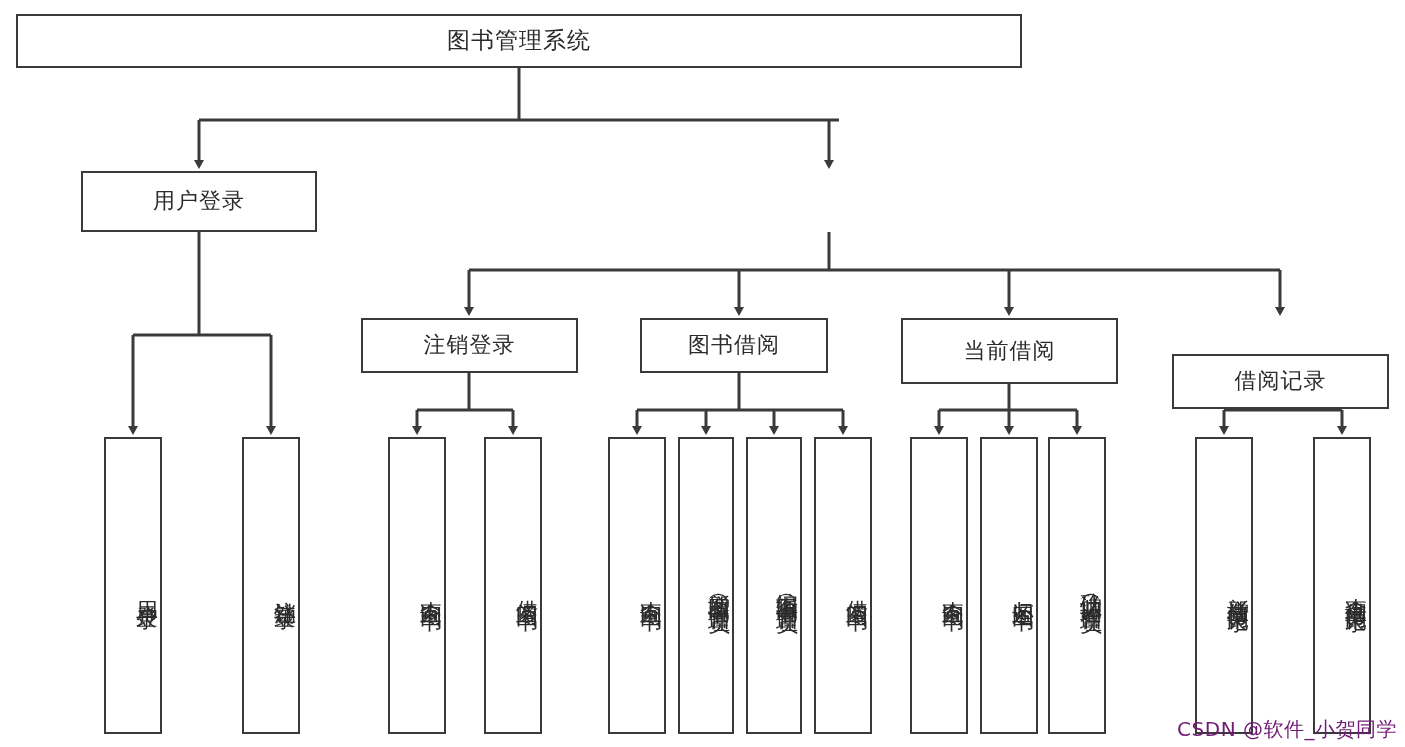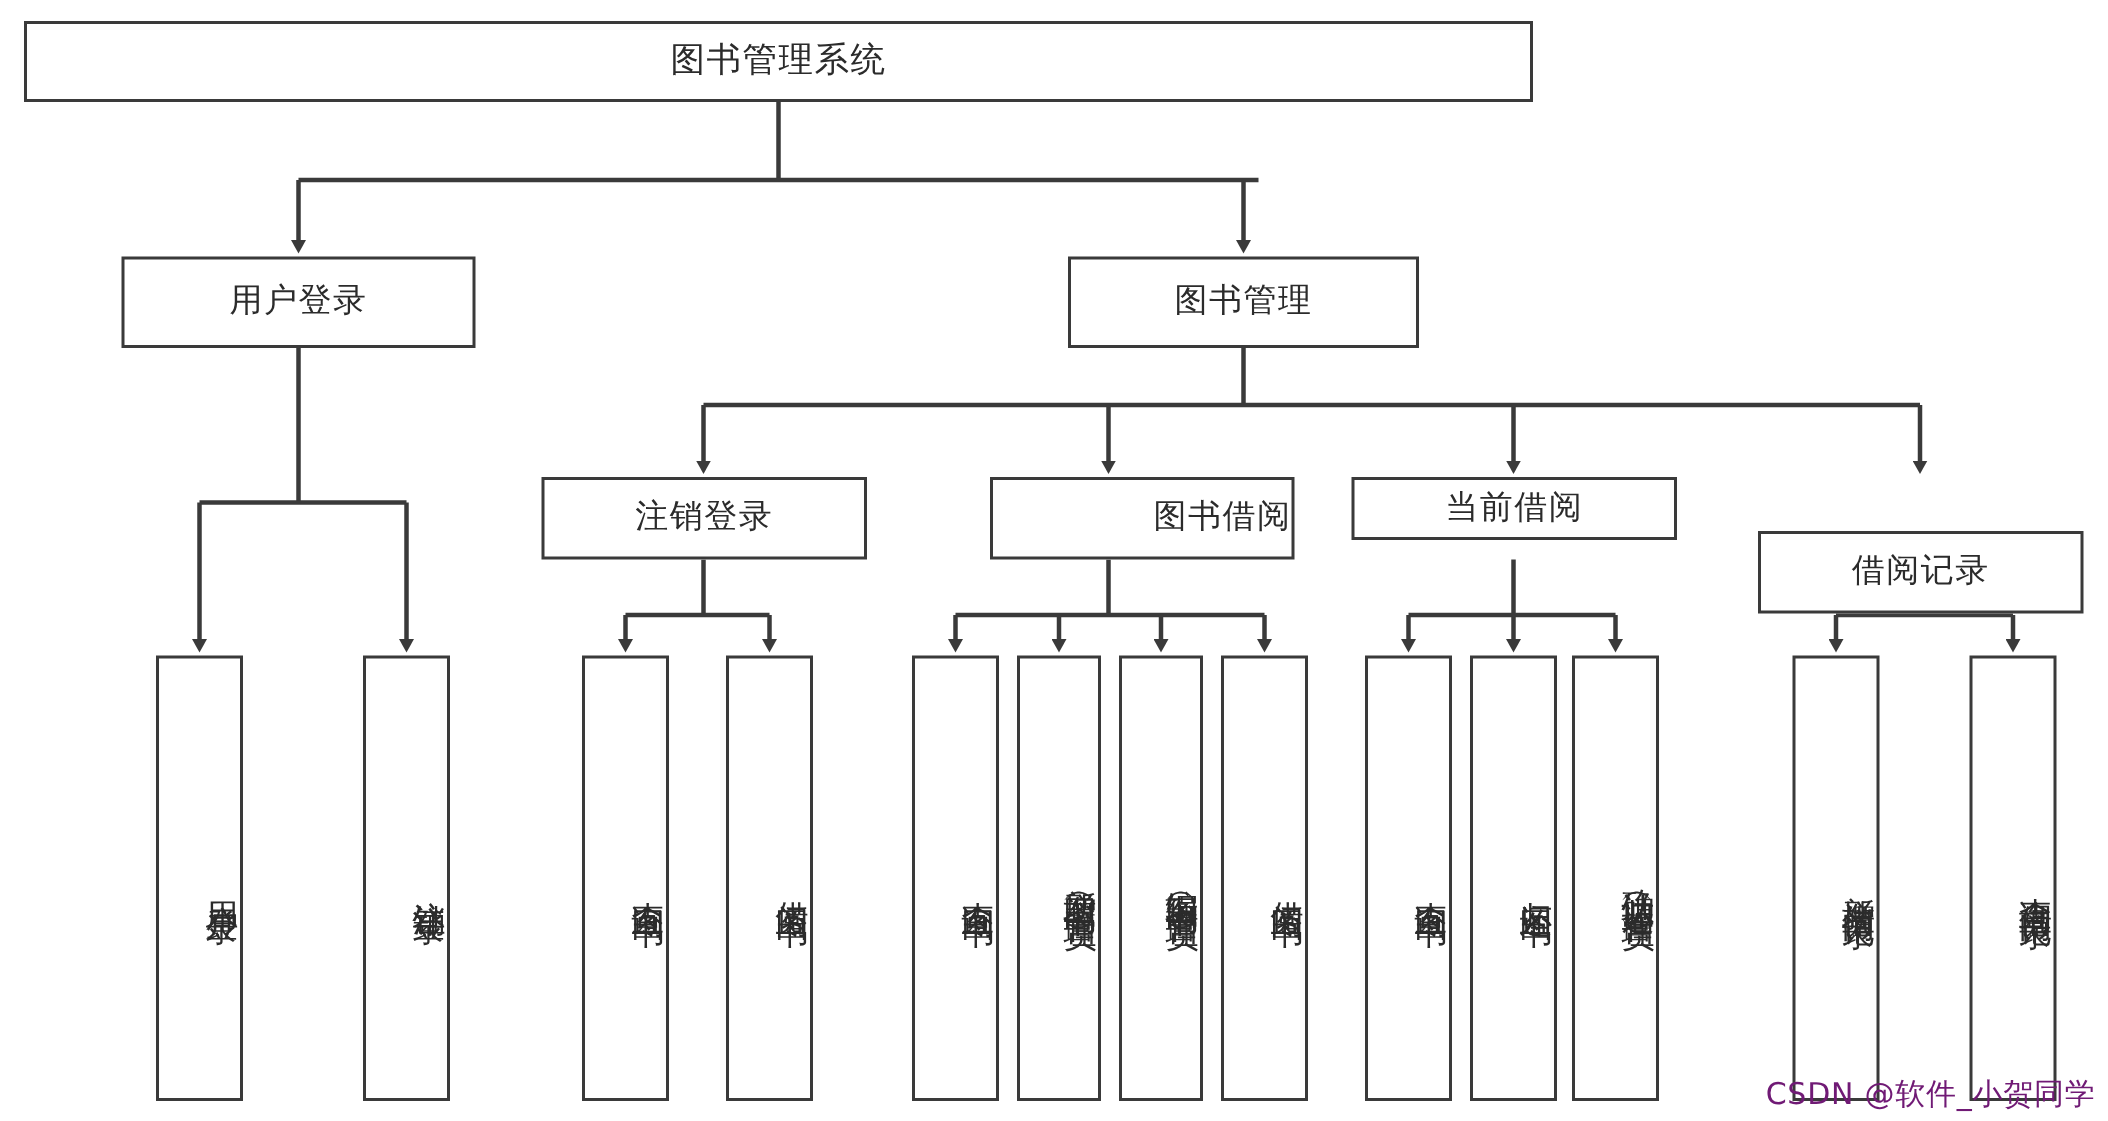--- a/index.html
+++ b/index.html
@@ -131,9 +131,6 @@
   <div class="node node-h" style="left:81px; top:171px; width:236px; height:61px;">
     <span>用户登录</span>
   </div>
-  <div class="node node-h" style="left:712px; top:171px; width:234px; height:61px;">
-    <span>图书管理</span>
-  </div>
 
   <div class="node node-h" style="left:361px; top:318px; width:217px; height:55px;">
     <span>注销登录</span>

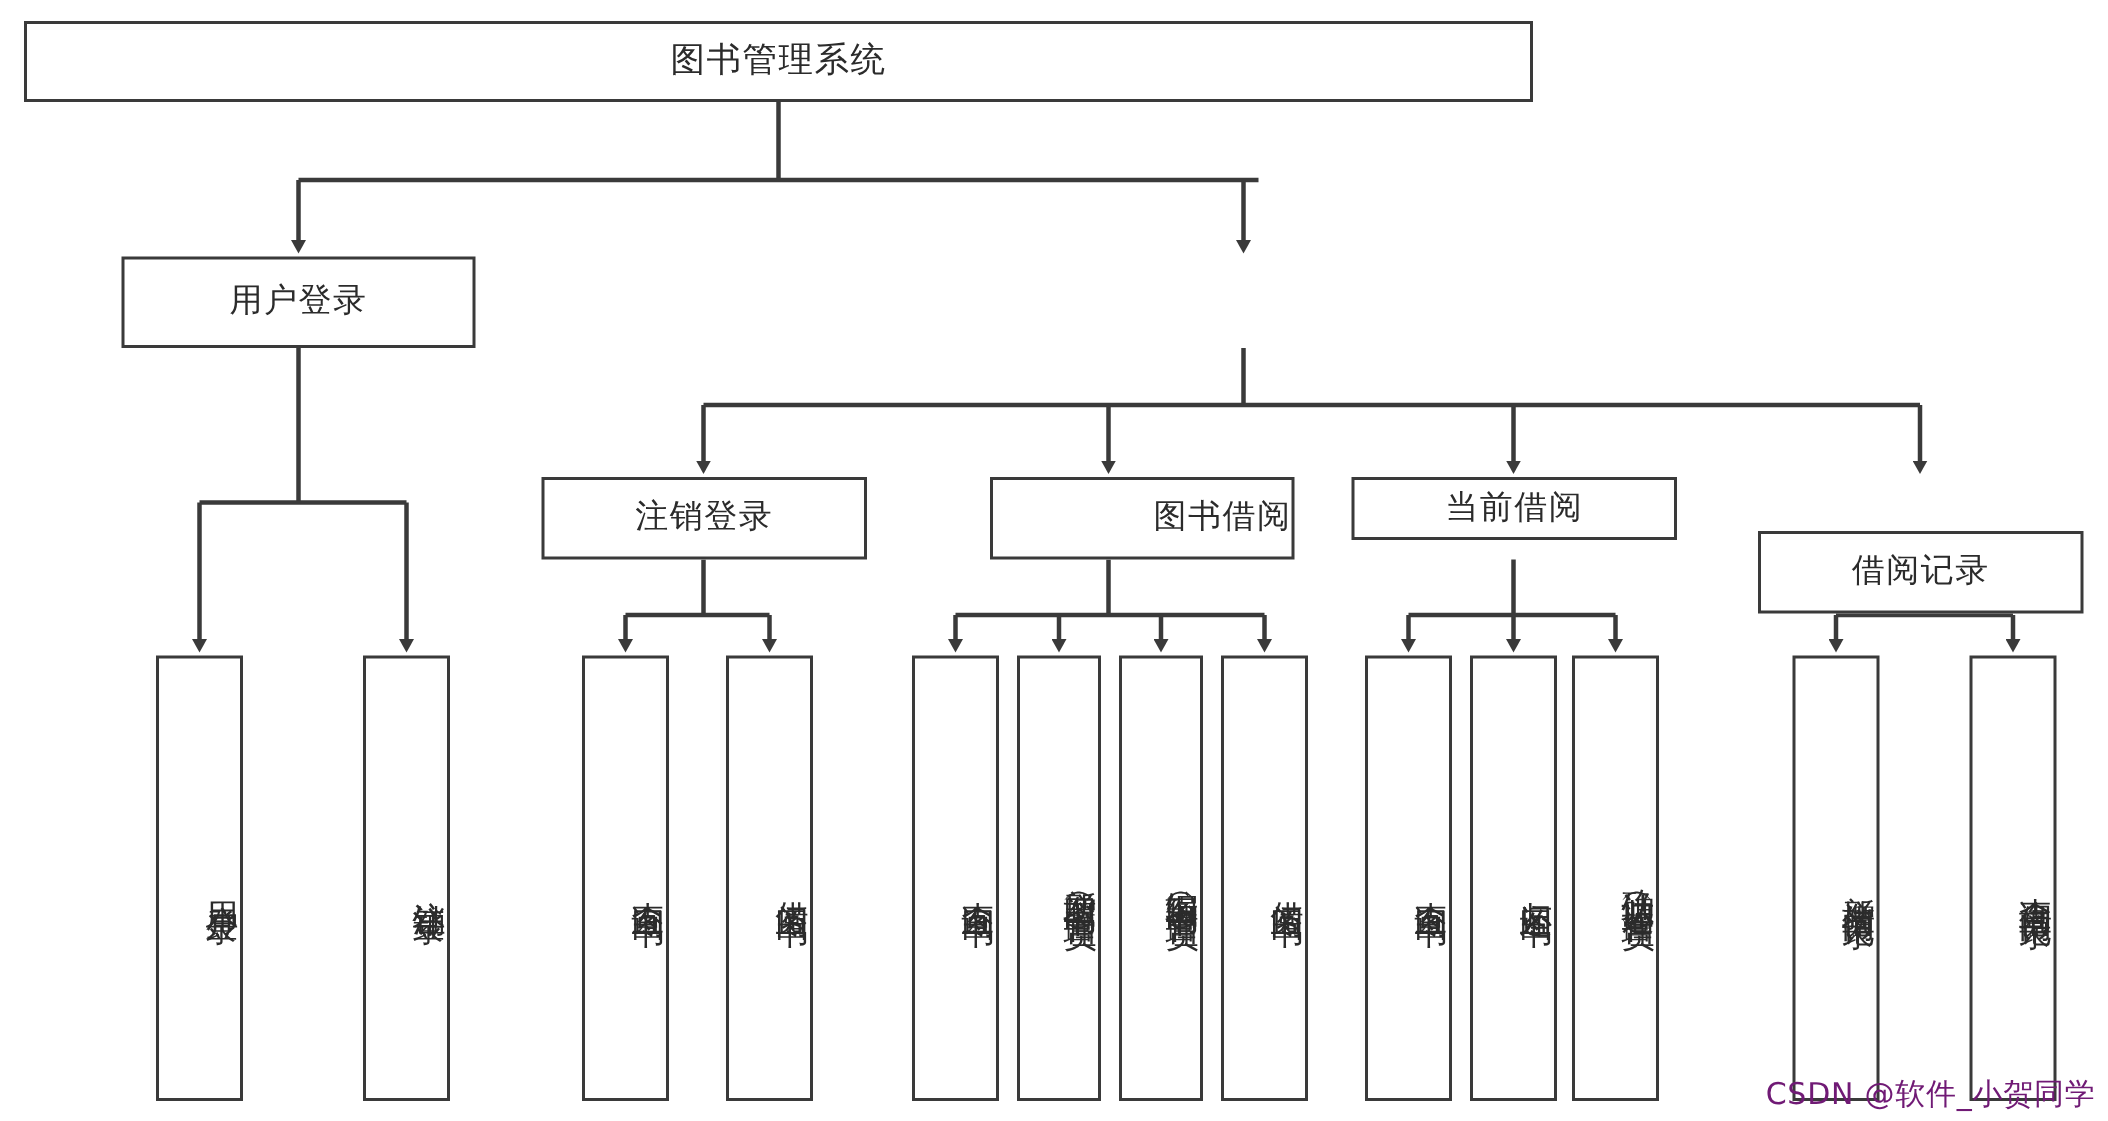--- a/index.html
+++ b/index.html
@@ -135,7 +135,7 @@
   <div class="node node-h" style="left:361px; top:318px; width:217px; height:55px;">
     <span>注销登录</span>
   </div>
-  <div class="node node-h" style="left:660px; top:318px; width:203px; height:55px;justify-content:flex-end;">
+  <div class="node node-h" style="left:640px; top:318px; width:188px; height:55px;">
     <span>图书借阅</span>
   </div>
   <div class="node node-h" style="left:901px; top:318px; width:217px; height:42px;">

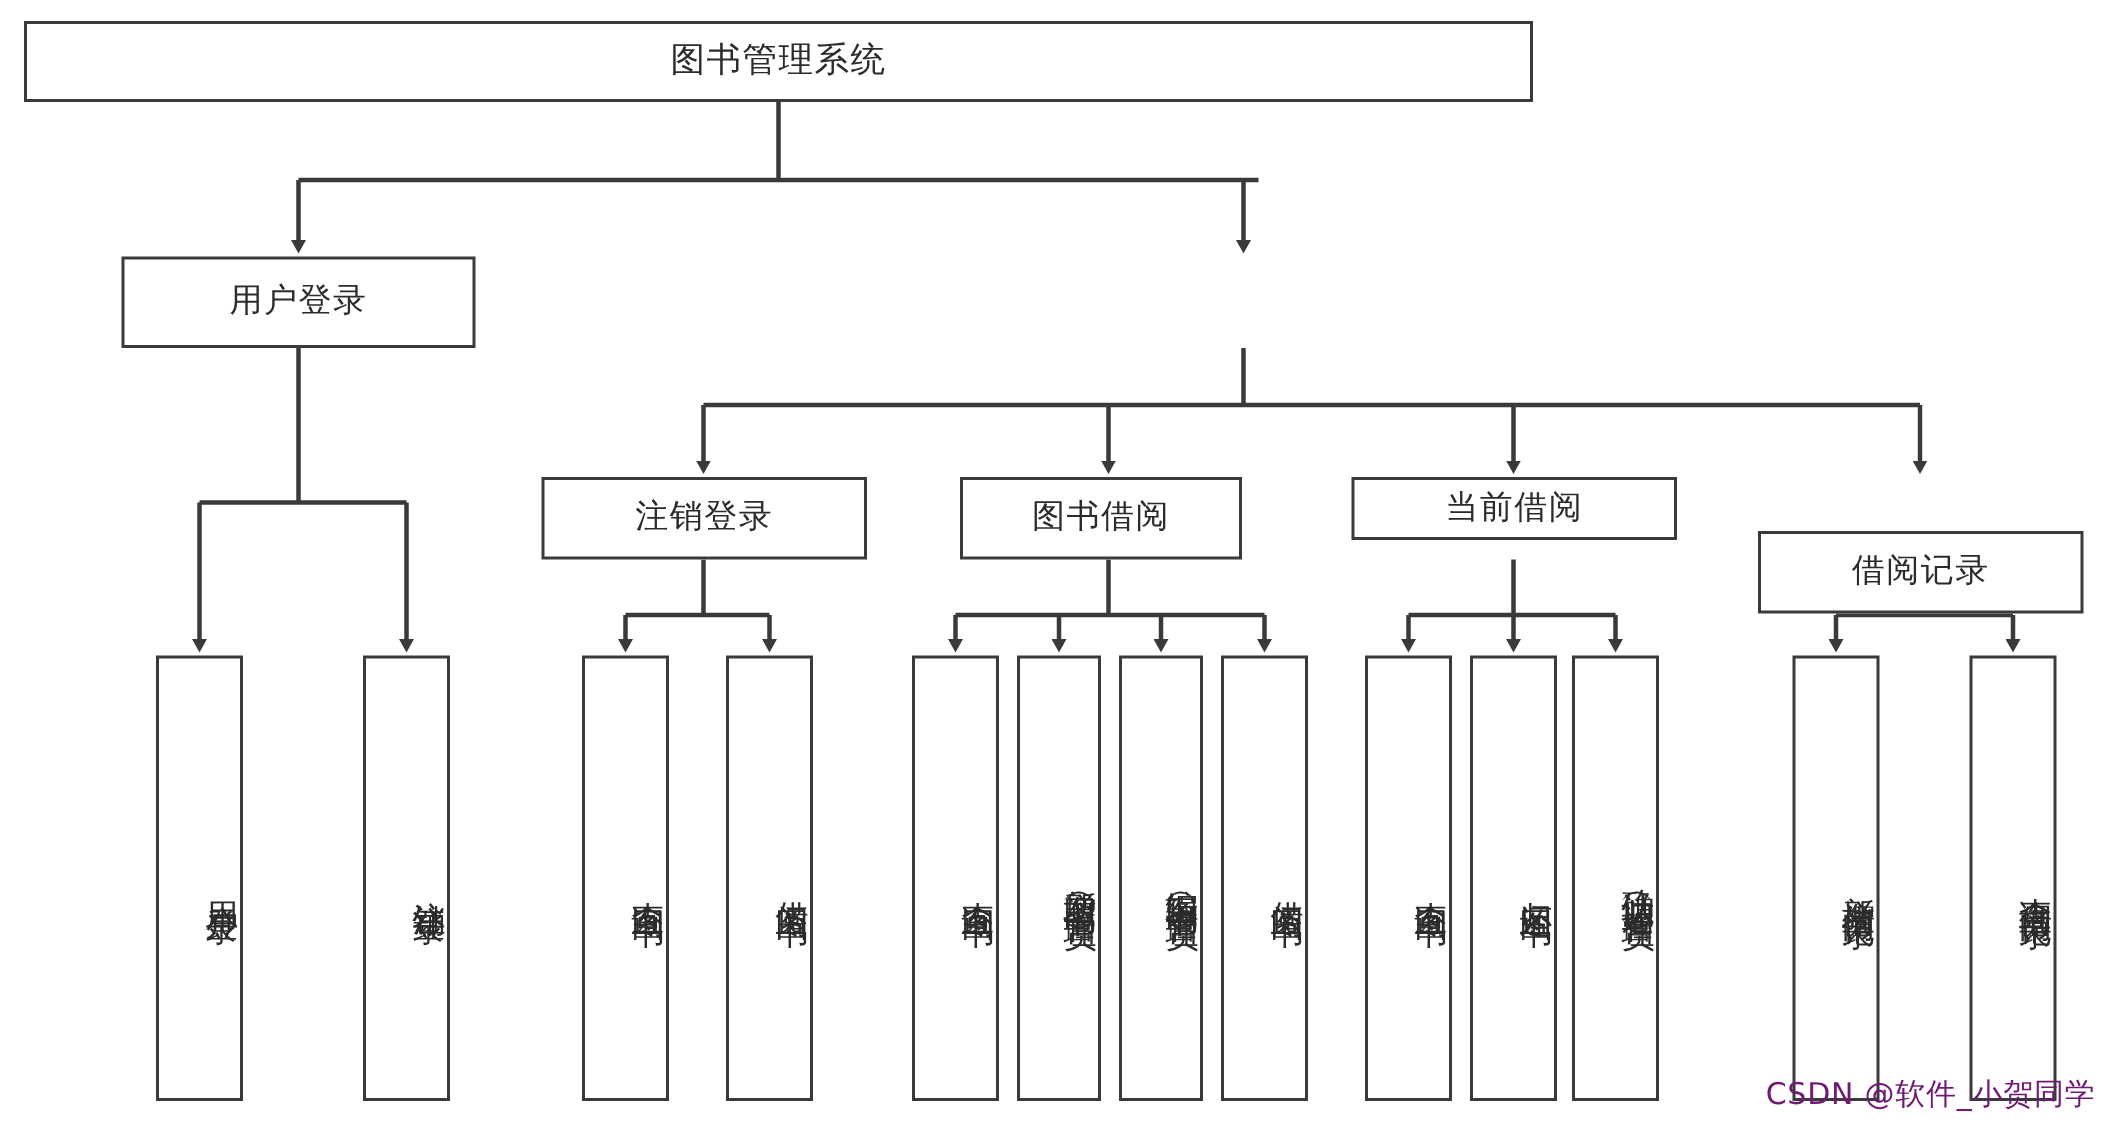--- a/index.html
+++ b/index.html
@@ -138,7 +138,7 @@
   <div class="node node-h" style="left:640px; top:318px; width:188px; height:55px;">
     <span>图书借阅</span>
   </div>
-  <div class="node node-h" style="left:901px; top:318px; width:217px; height:42px;">
+  <div class="node node-h" style="left:901px; top:318px; width:217px; height:66px;">
     <span>当前借阅</span>
   </div>
   <div class="node node-h" style="left:1172px; top:318px; width:217px; height:55px;margin-top:36px;">

